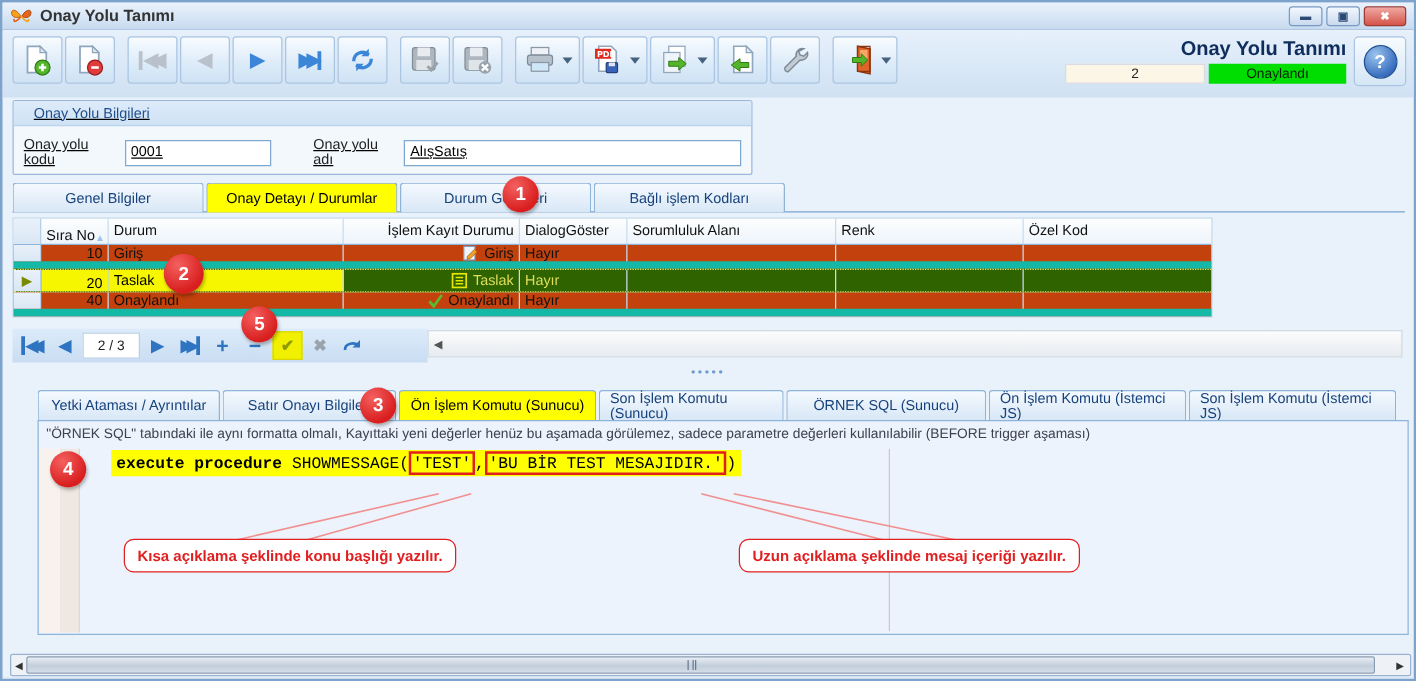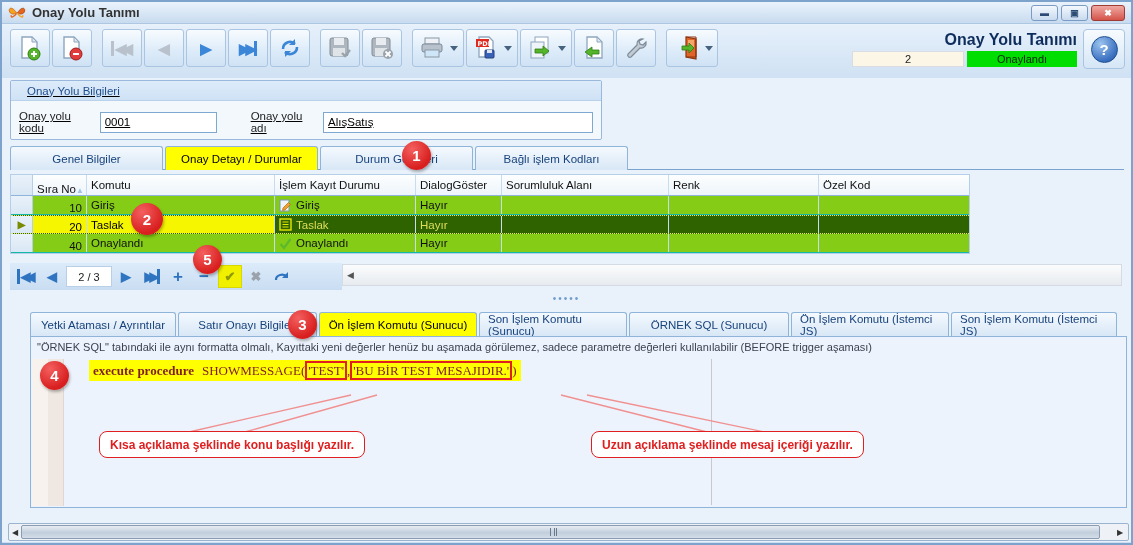--- a/index.html
+++ b/index.html
@@ -326,7 +326,7 @@
           <span class="sortarrow">▲</span>
         </div>
       <div class="gcell c-durum">
-          <span>Komutu</span>
+          <span>Durum</span>
         </div>
       <div class="gcell c-islem">
           <span>İşlem Kayıt Durumu</span>

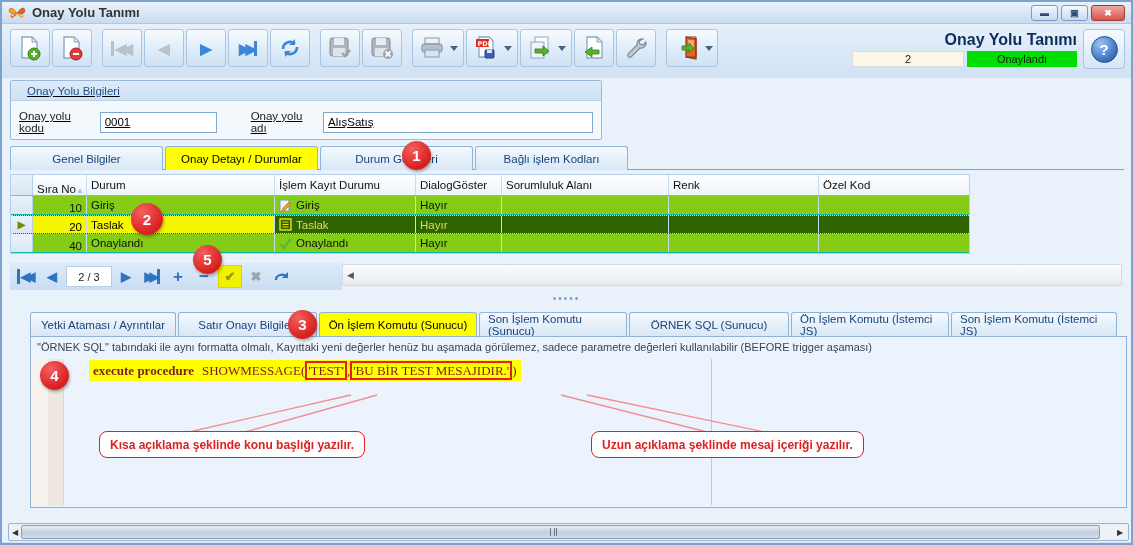--- a/index.html
+++ b/index.html
@@ -82,7 +82,7 @@
   .c-ind { width:22px; justify-content:center; background:linear-gradient(#e9f1fa,#d9e7f4); border-right:1px solid #b6cfe8; }
   .c-sira { width:54px; justify-content:flex-end;align-items:flex-end; }
   .c-durum { width:188px; }
-  .c-islem { width:141px; gap:4px; }
+  .c-islem { width:141px; gap:4px;justify-content:flex-end; }
   .c-dialog { width:86px; }
   .c-sorum { width:167px; }
   .c-renk { width:150px; }

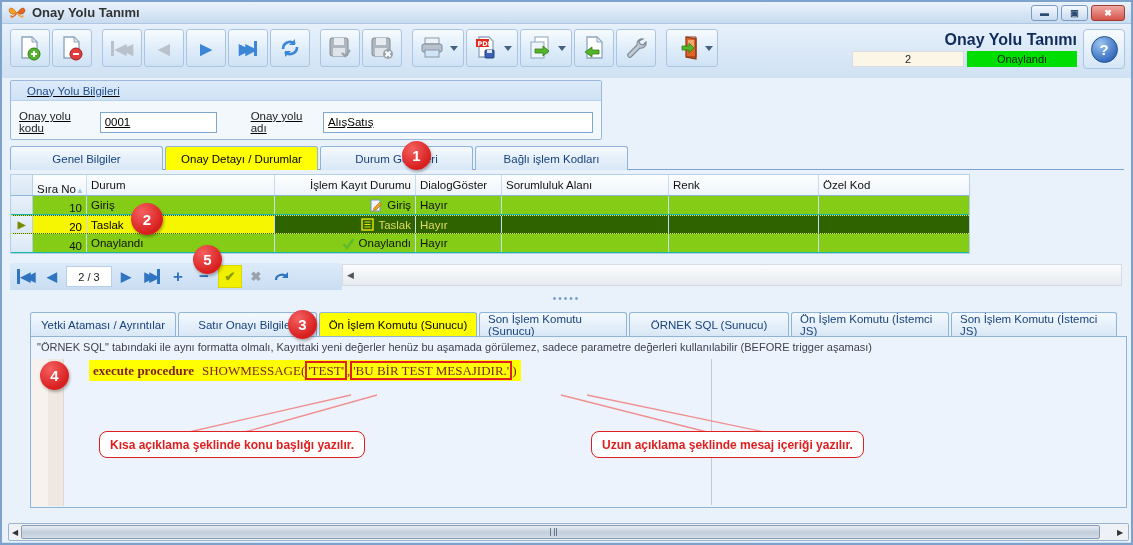--- a/index.html
+++ b/index.html
@@ -88,7 +88,7 @@
   .c-renk { width:150px; }
   .c-ozel { width:144px; border-right:none; }
   .sortarrow { color:#9ec5e8; font-size:8px; margin-left:auto; }
-  .drow { background:#84cc16; border-bottom:1px solid #14b8a6; color:#111; }
+  .drow { background:#c2410c; border-bottom:6px solid #14b8a6; color:#111; }
   .drow.selected { background:#2f6300; color:#dede5a; border-top:1px dotted #eaea60; border-bottom:1px dotted #eaea60; }
   .drow.selected .hlcell { background:#f6f600; color:#000; }
   .rowptr { color:#7a8a00; font-size:10px; font-weight:bold; }

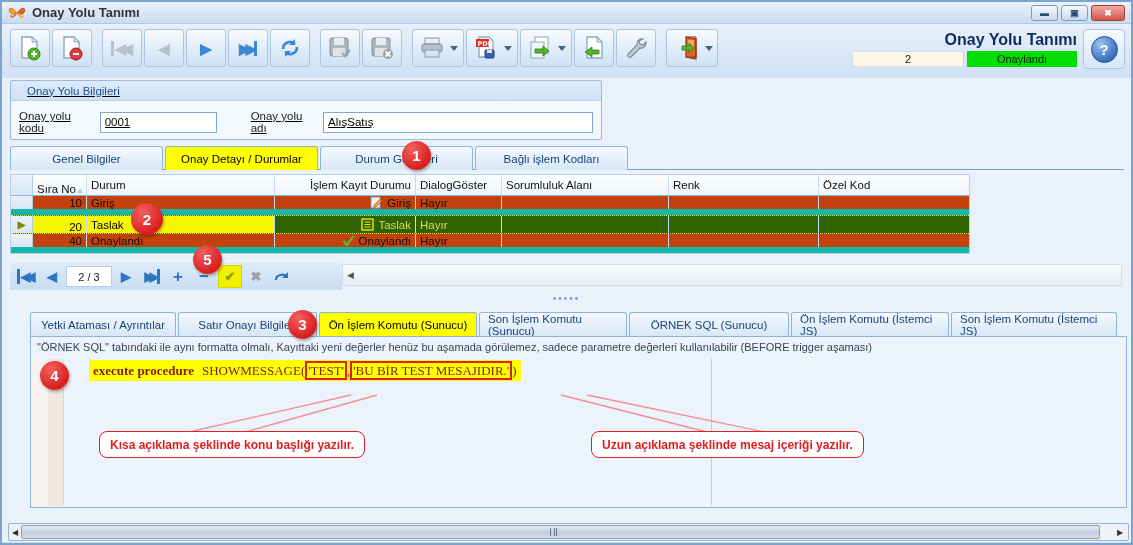--- a/index.html
+++ b/index.html
@@ -112,7 +112,7 @@
   .gutter1 { position:absolute; left:1px; top:22px; bottom:1px; width:16px; background:#f7f2ee; }
   .gutter2 { position:absolute; left:17px; top:22px; bottom:1px; width:16px; background:#efe8e2; border-right:1px solid #e0d8d0; }
   .vdivider { position:absolute; left:680px; top:22px; bottom:2px; width:1px; background:#c9c9c9; }
-  .codeline { position:absolute; left:58px; top:26px; font-family:Liberation Serif, serif; font-size:13px; color:#7f1d1d; }
+  .codeline { position:absolute; left:58px; top:26px; font-family:Liberation Mono, monospace; font-size:13px; color:#000000; }
   .hlband { background:#ffff00; padding:3px 4px; }
   .kw { font-weight:bold; margin-right:8px; }
   .redbox { border:2px solid #e02020; padding:0 1px; }

